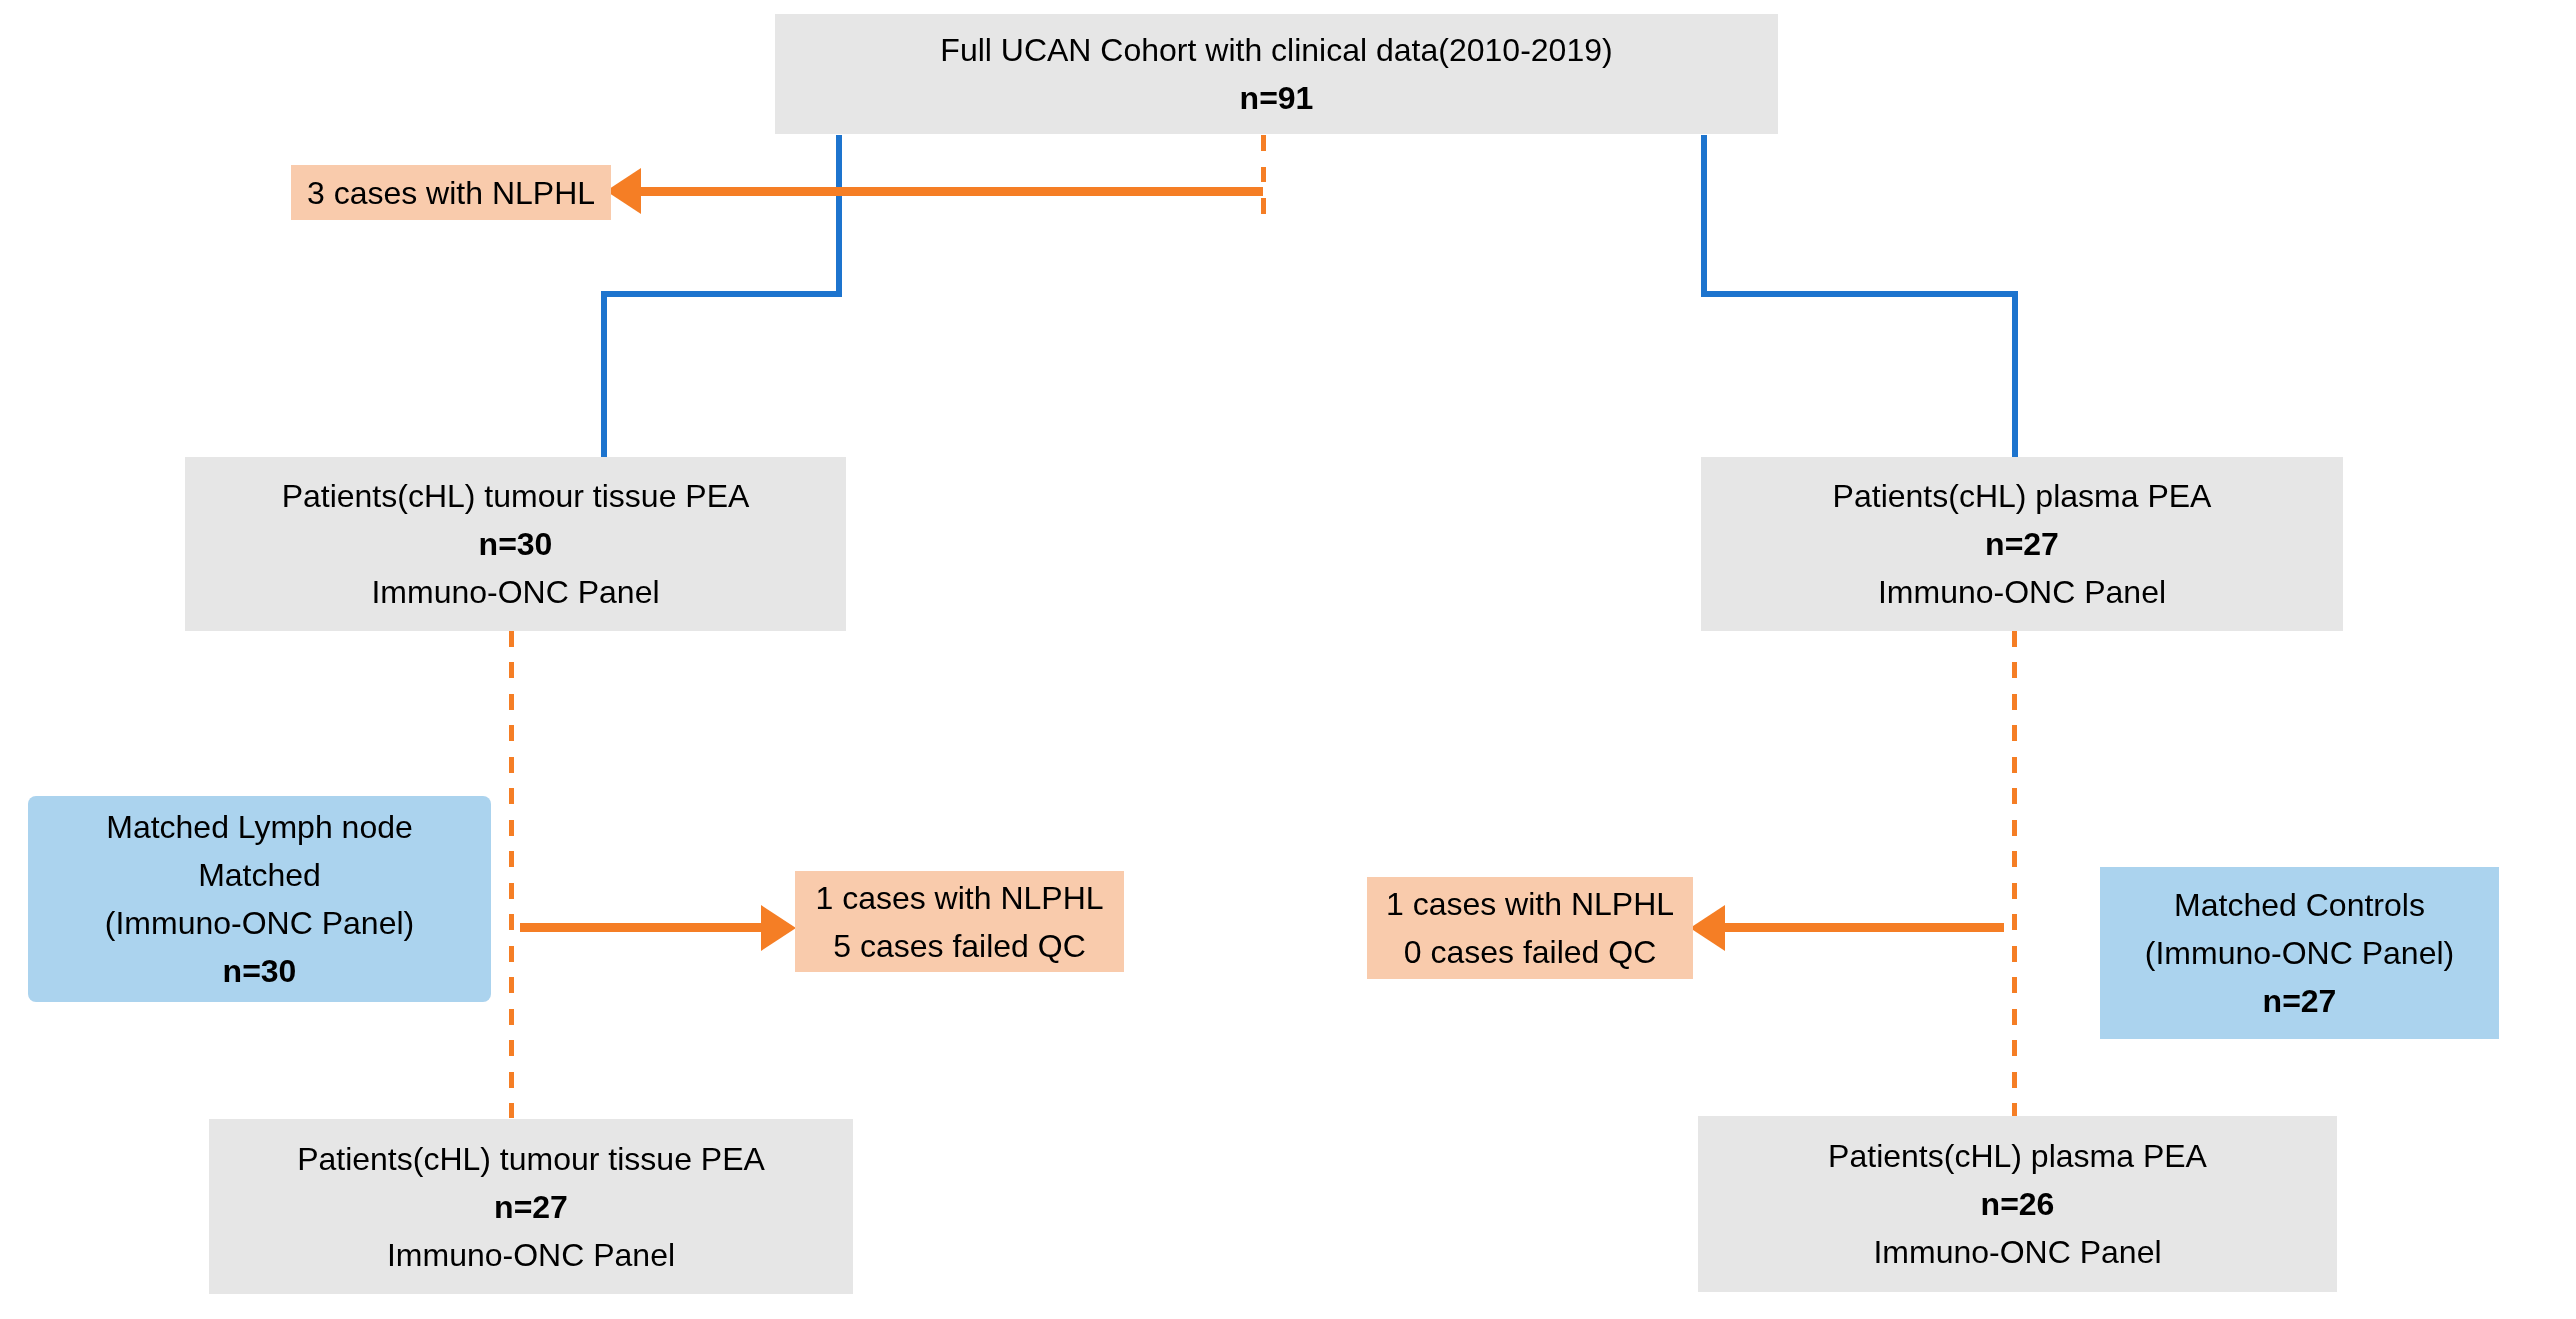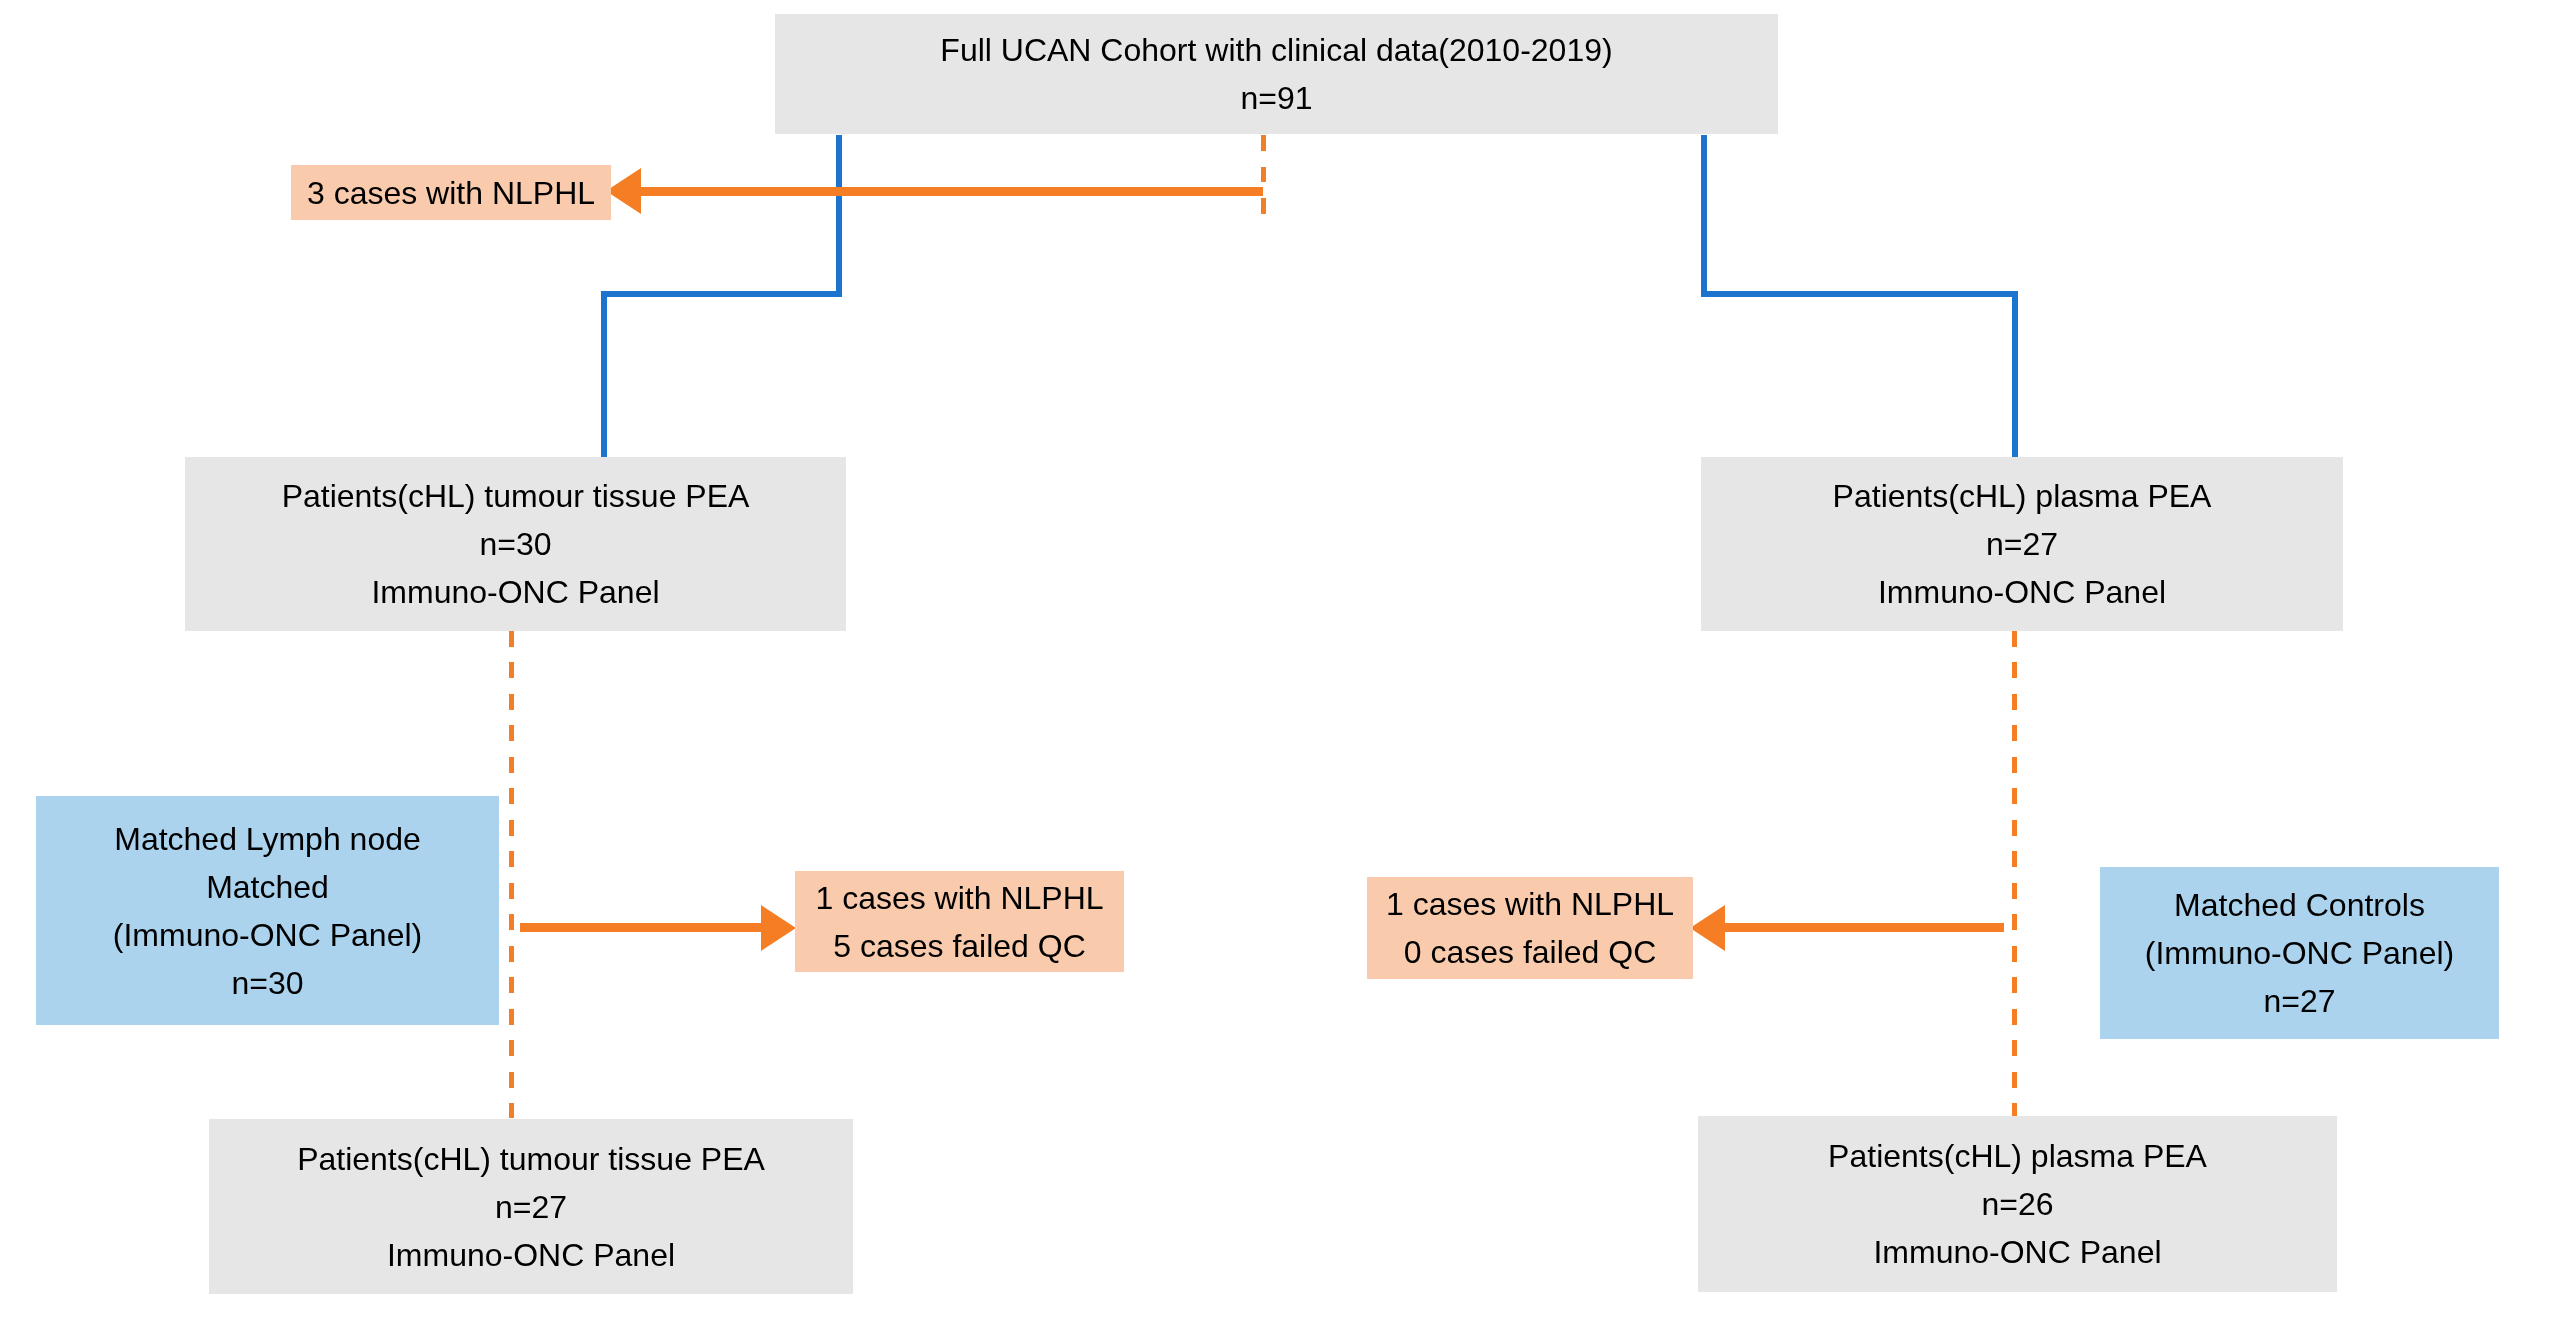--- a/index.html
+++ b/index.html
@@ -18,7 +18,7 @@
   .gray{background:var(--box-gray);}
   .blue{background:var(--box-blue);}
   .peach{background:var(--box-peach);}
-  .b{font-weight:normal;}
+  .b{font-weight:bold;}
   .ln{white-space:nowrap;}
   .sm{font-size:32px;}
   .vline{position:absolute;width:5.5px;background:var(--line-blue);}

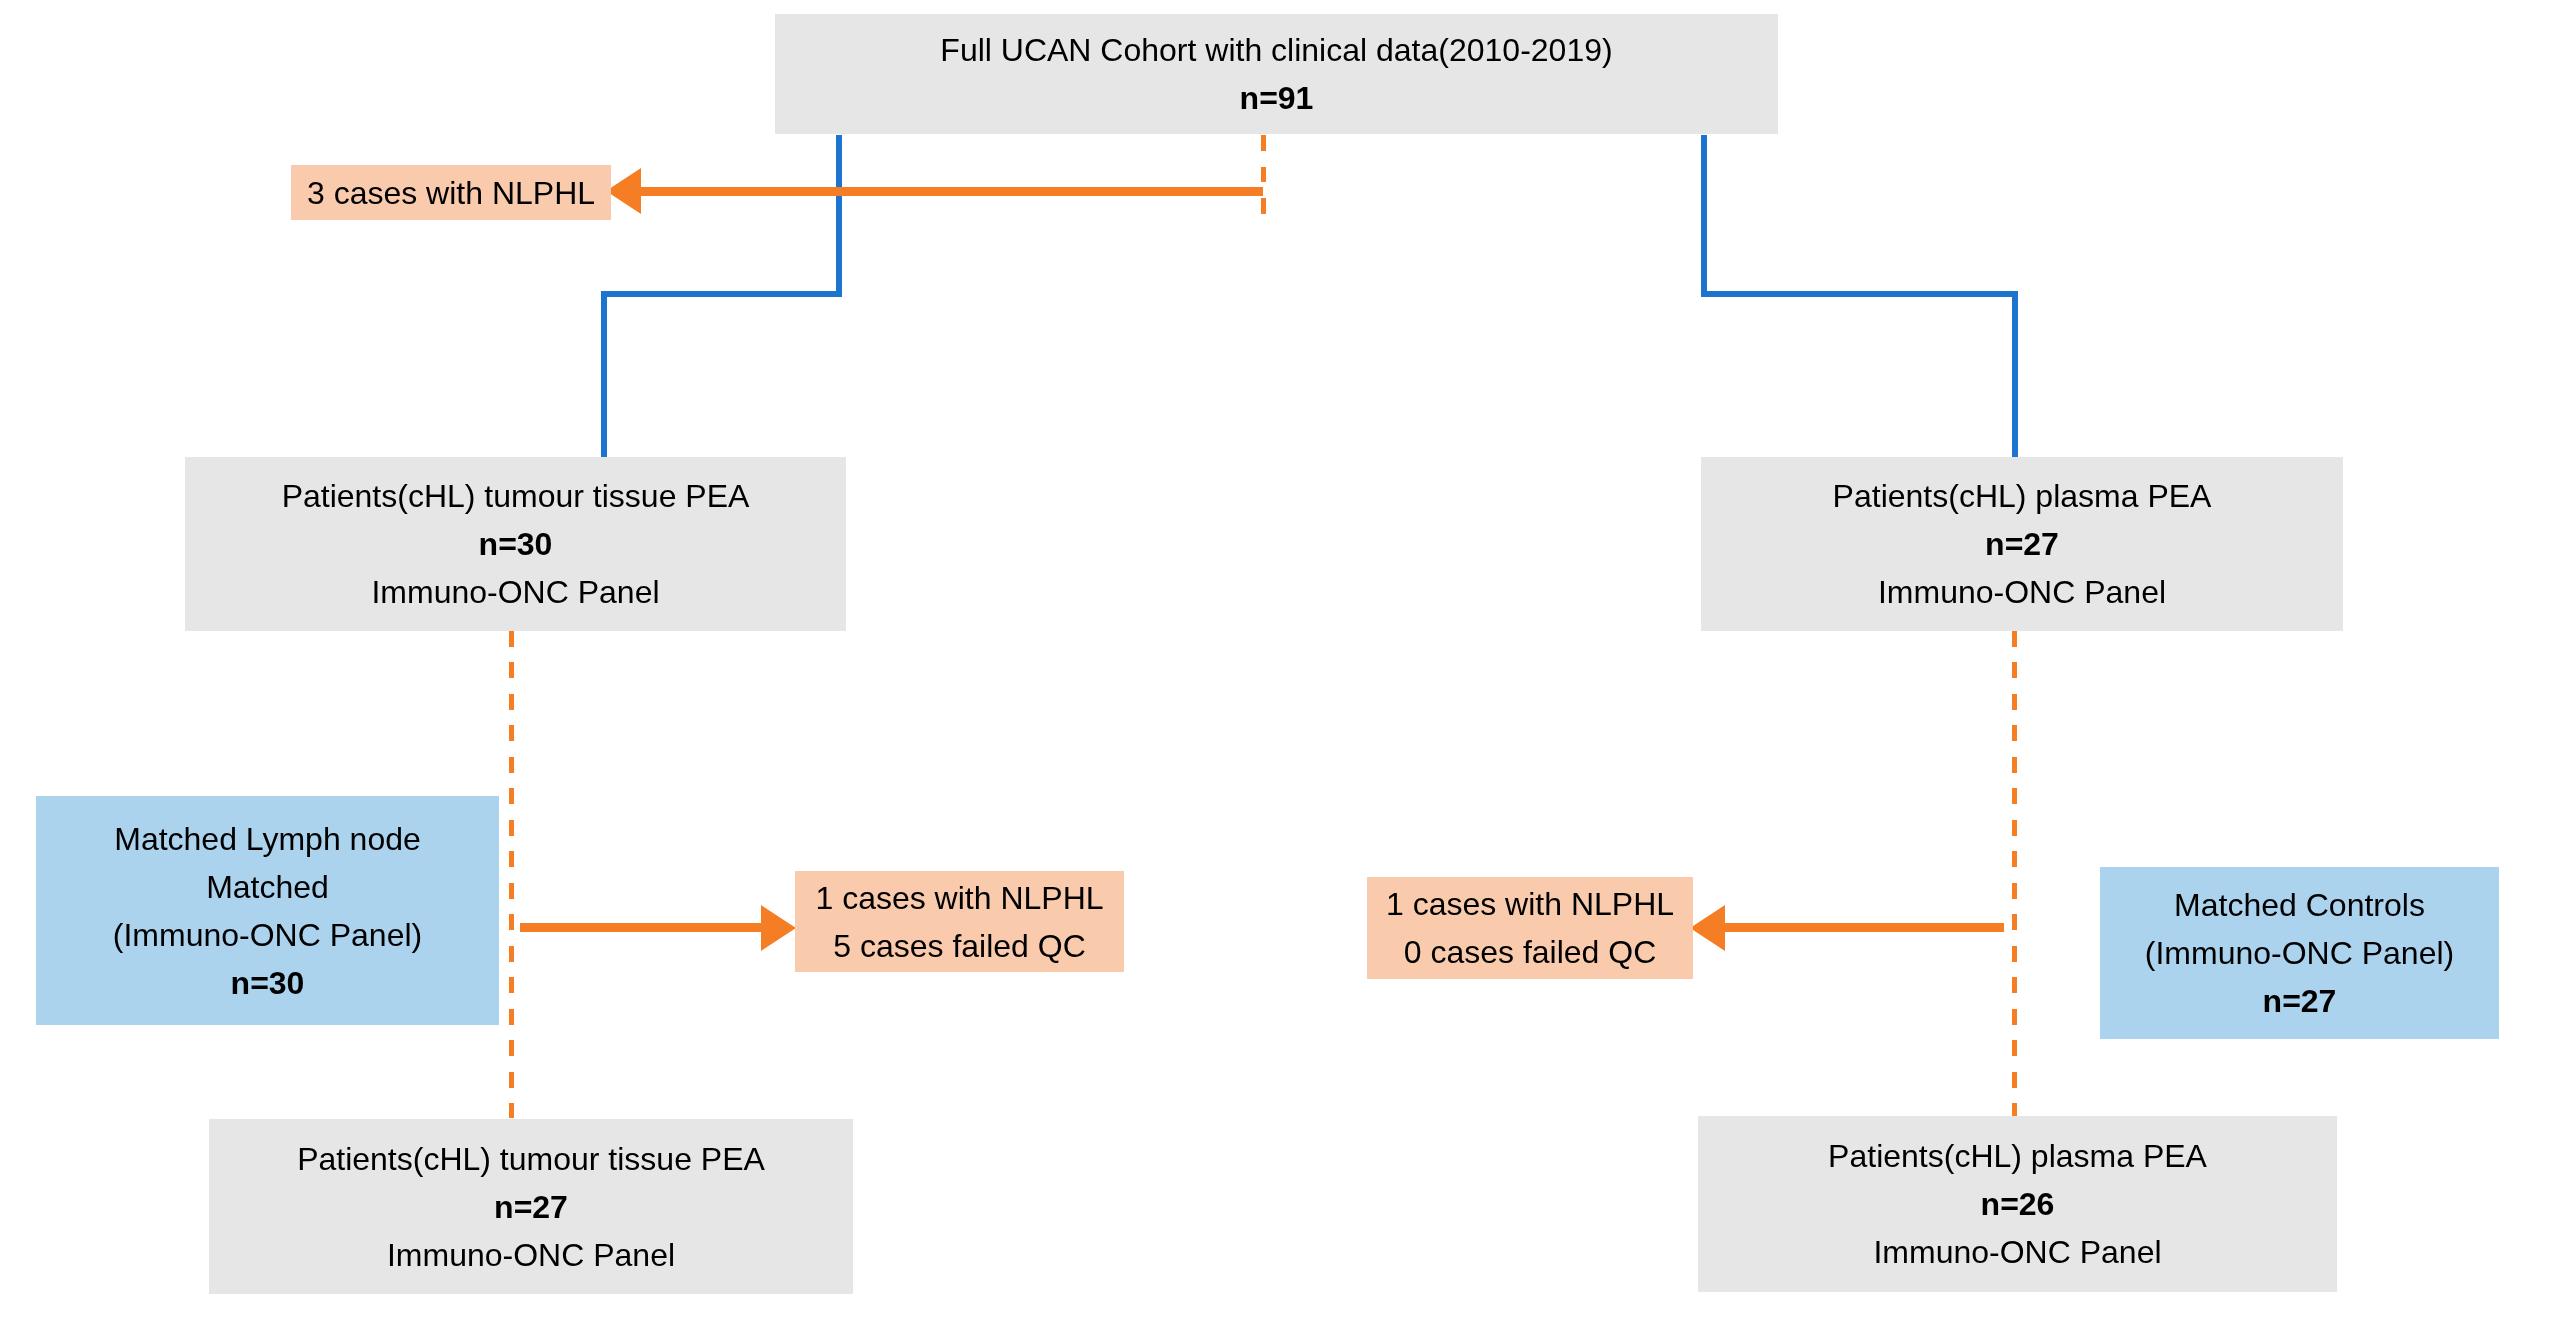--- a/index.html
+++ b/index.html
@@ -41,7 +41,7 @@
   #n-chl{left:844px;top:224px;width:861px;height:118px;}
   #n-tumour{left:185px;top:457px;width:661px;height:174px;}
   #n-plasma{left:1701px;top:457px;width:642px;height:174px;}
-  #n-mln{left:36px;top:796px;width:463px;height:229px;}
+  #n-mln{left:28px;top:796px;width:463px;height:206px;border-radius:8px;}
   #n-qcl{left:795px;top:871px;width:329px;height:101px;}
   #n-qcr{left:1367px;top:877px;width:326px;height:102px;}
   #n-mc{left:2100px;top:842px;width:399px;height:172px;margin-top:25px;}

